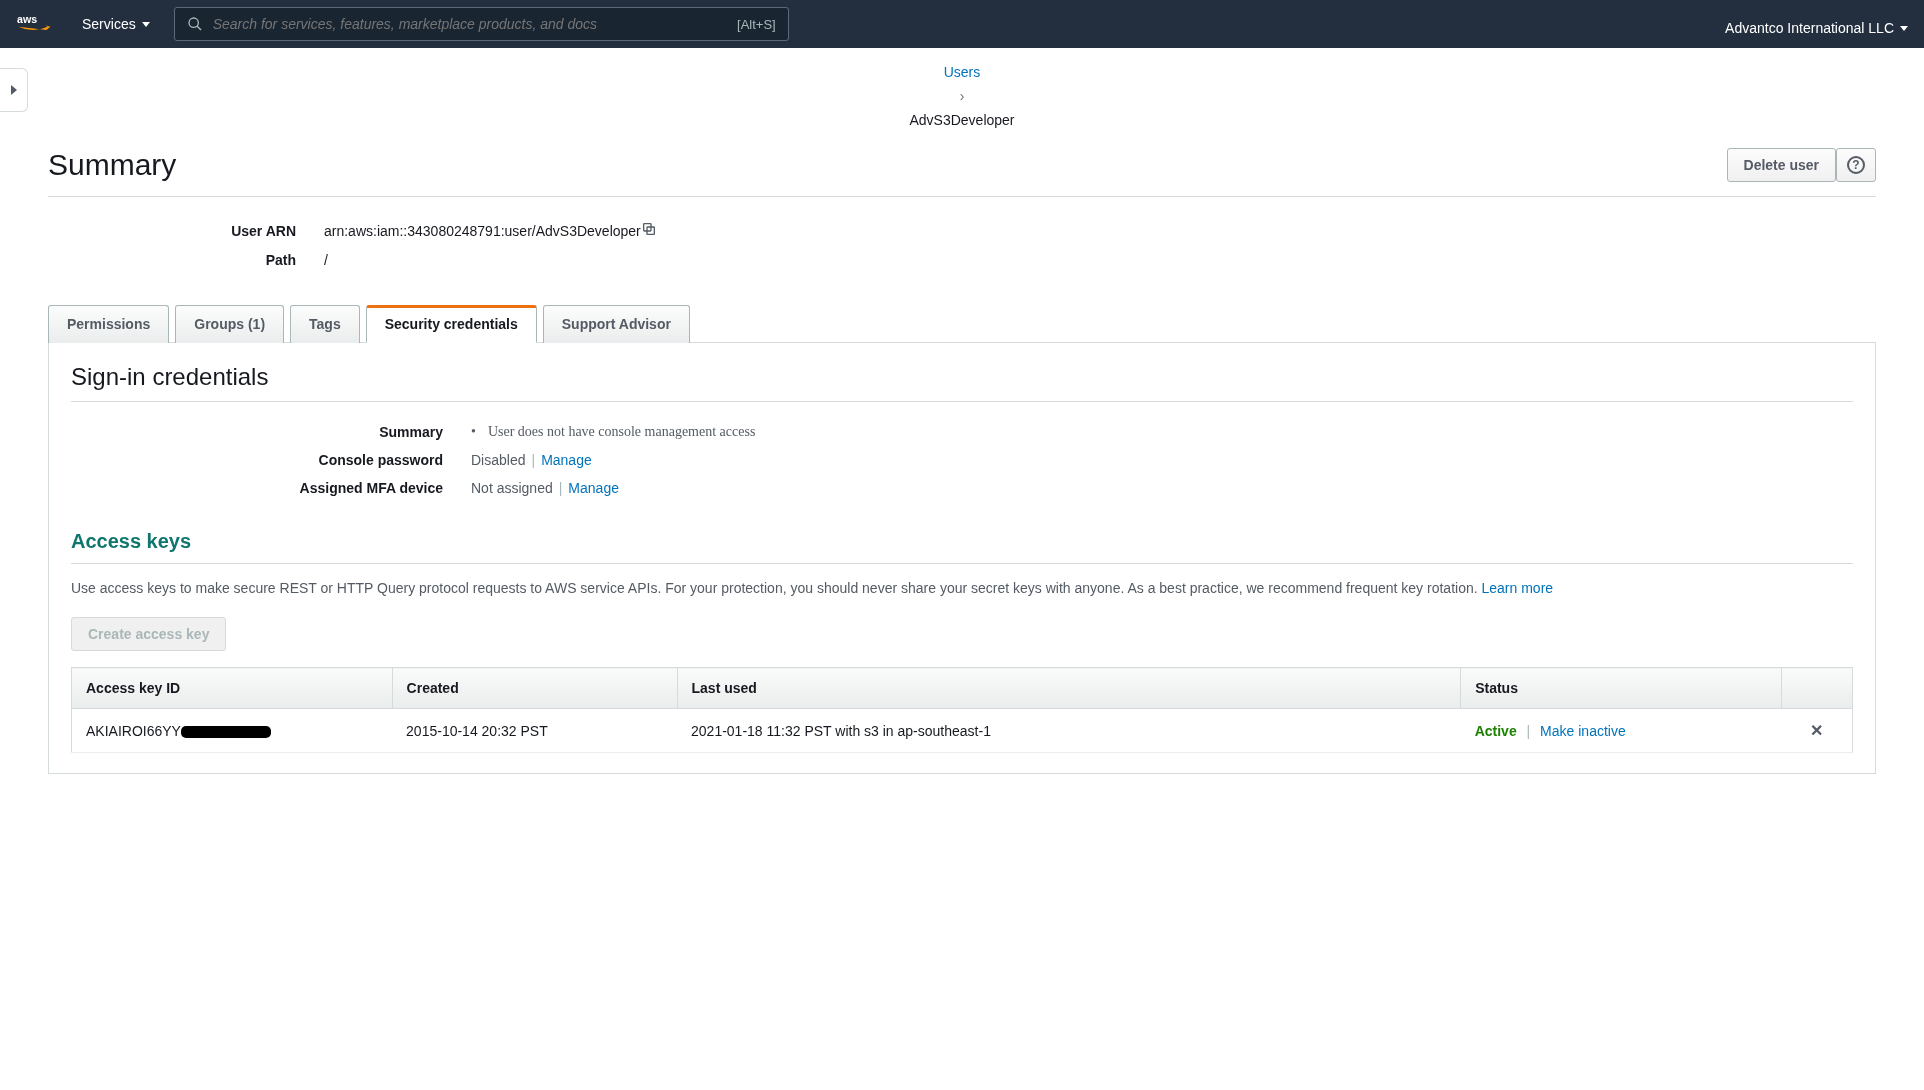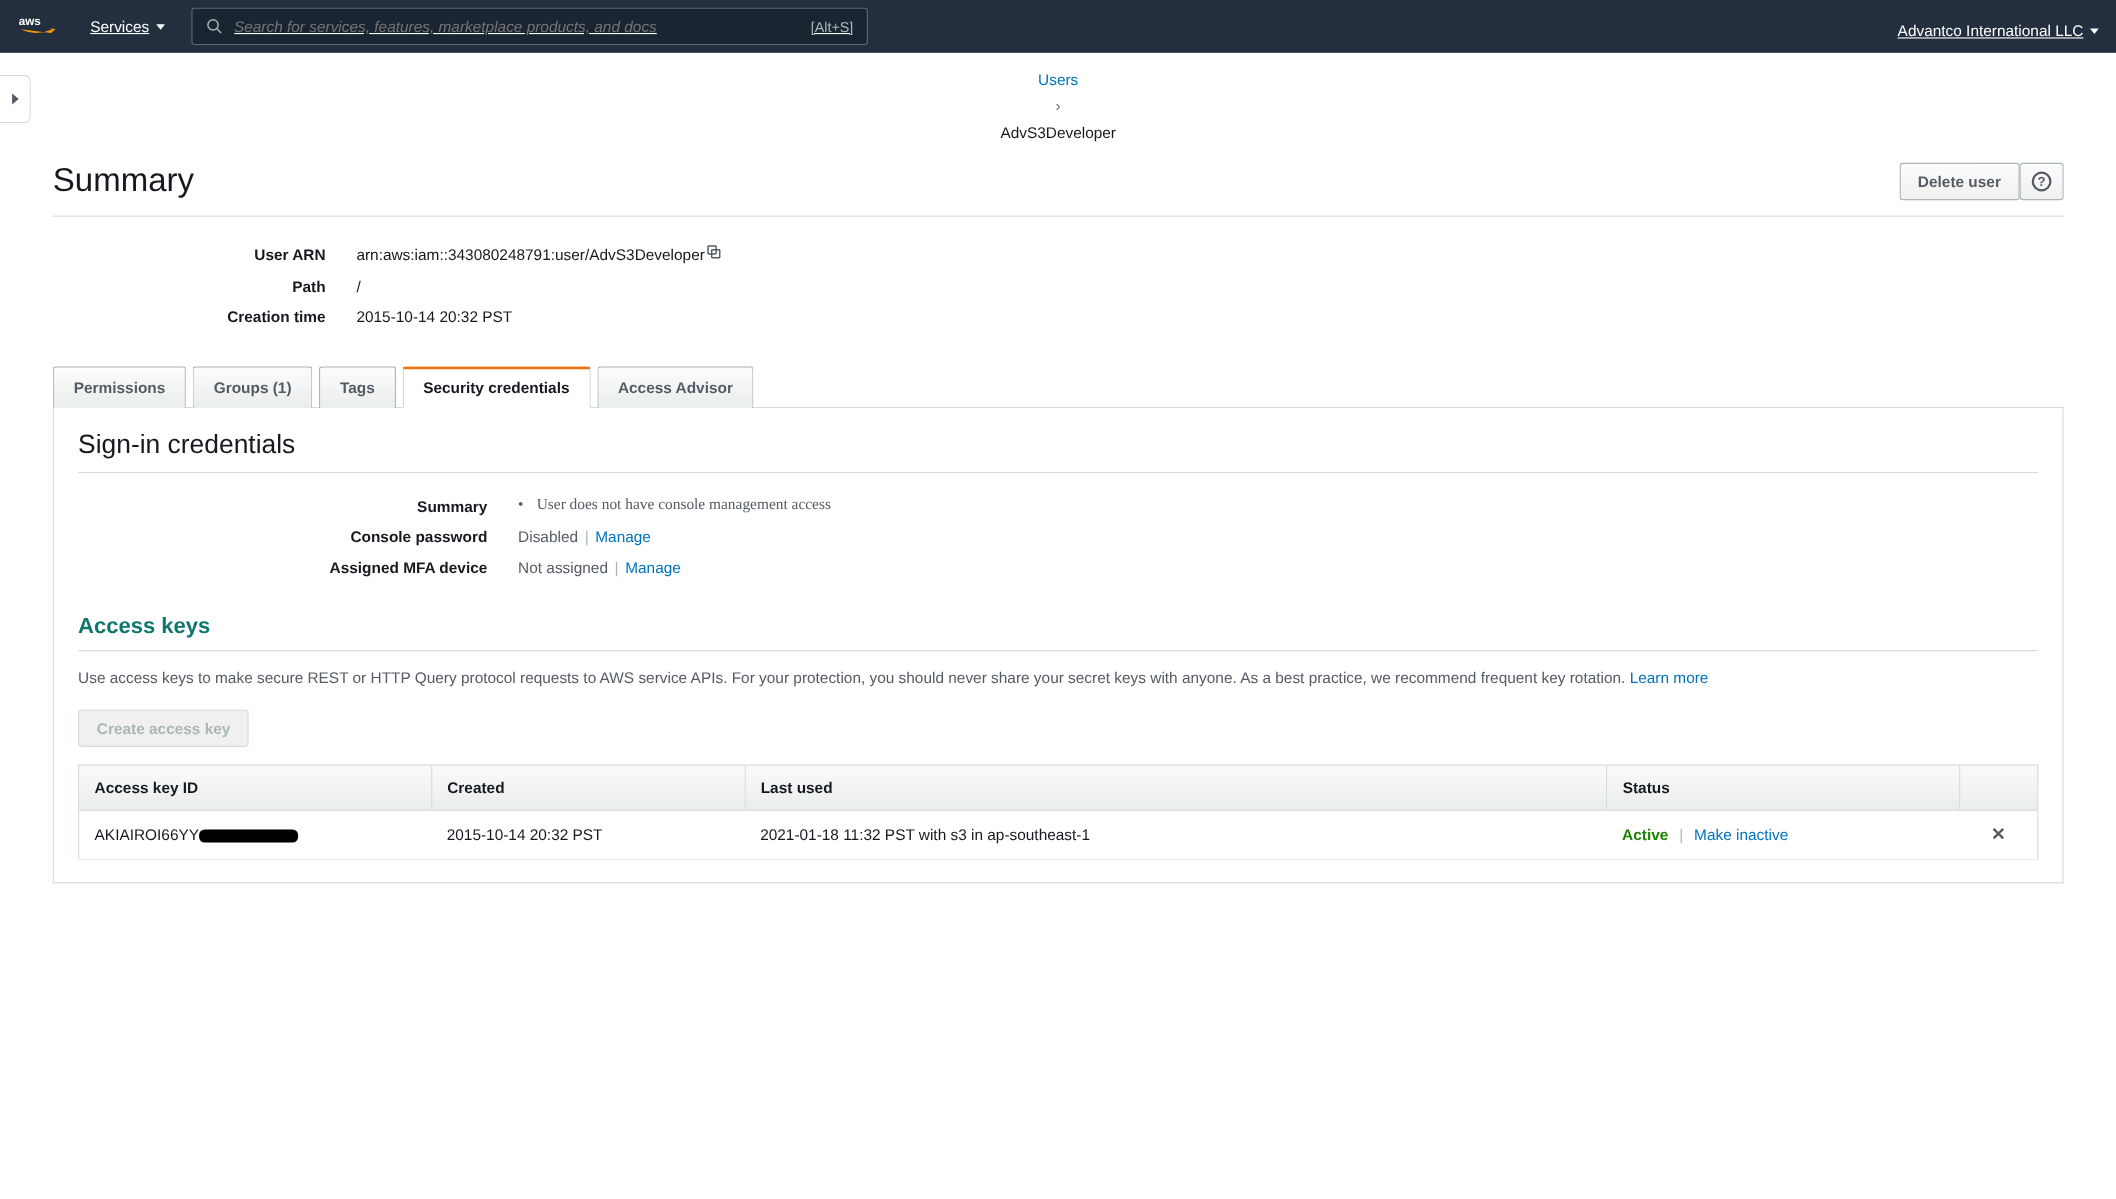--- a/index.html
+++ b/index.html
@@ -6,7 +6,7 @@
 body { font-family: "Amazon Ember", "Helvetica Neue", Arial, sans-serif; font-size: 14px; color: #16191f; background: #fff; }
 
 
-.topnav { background: #232f3e; height: 48px; display: flex; align-items: center; padding: 0 16px; color: #fff; text-decoration: underline; }
+.topnav { background: #232f3e; height: 48px; display: flex; align-items: center; padding: 0 16px; color: #fff; }
 .aws-logo { margin-right: 24px; }
 .aws-logo svg { display: block; }
 .services-btn { color: #fff; display: flex; align-items: center; gap: 6px; cursor: pointer; margin-right: 24px; font-size: 14px; }

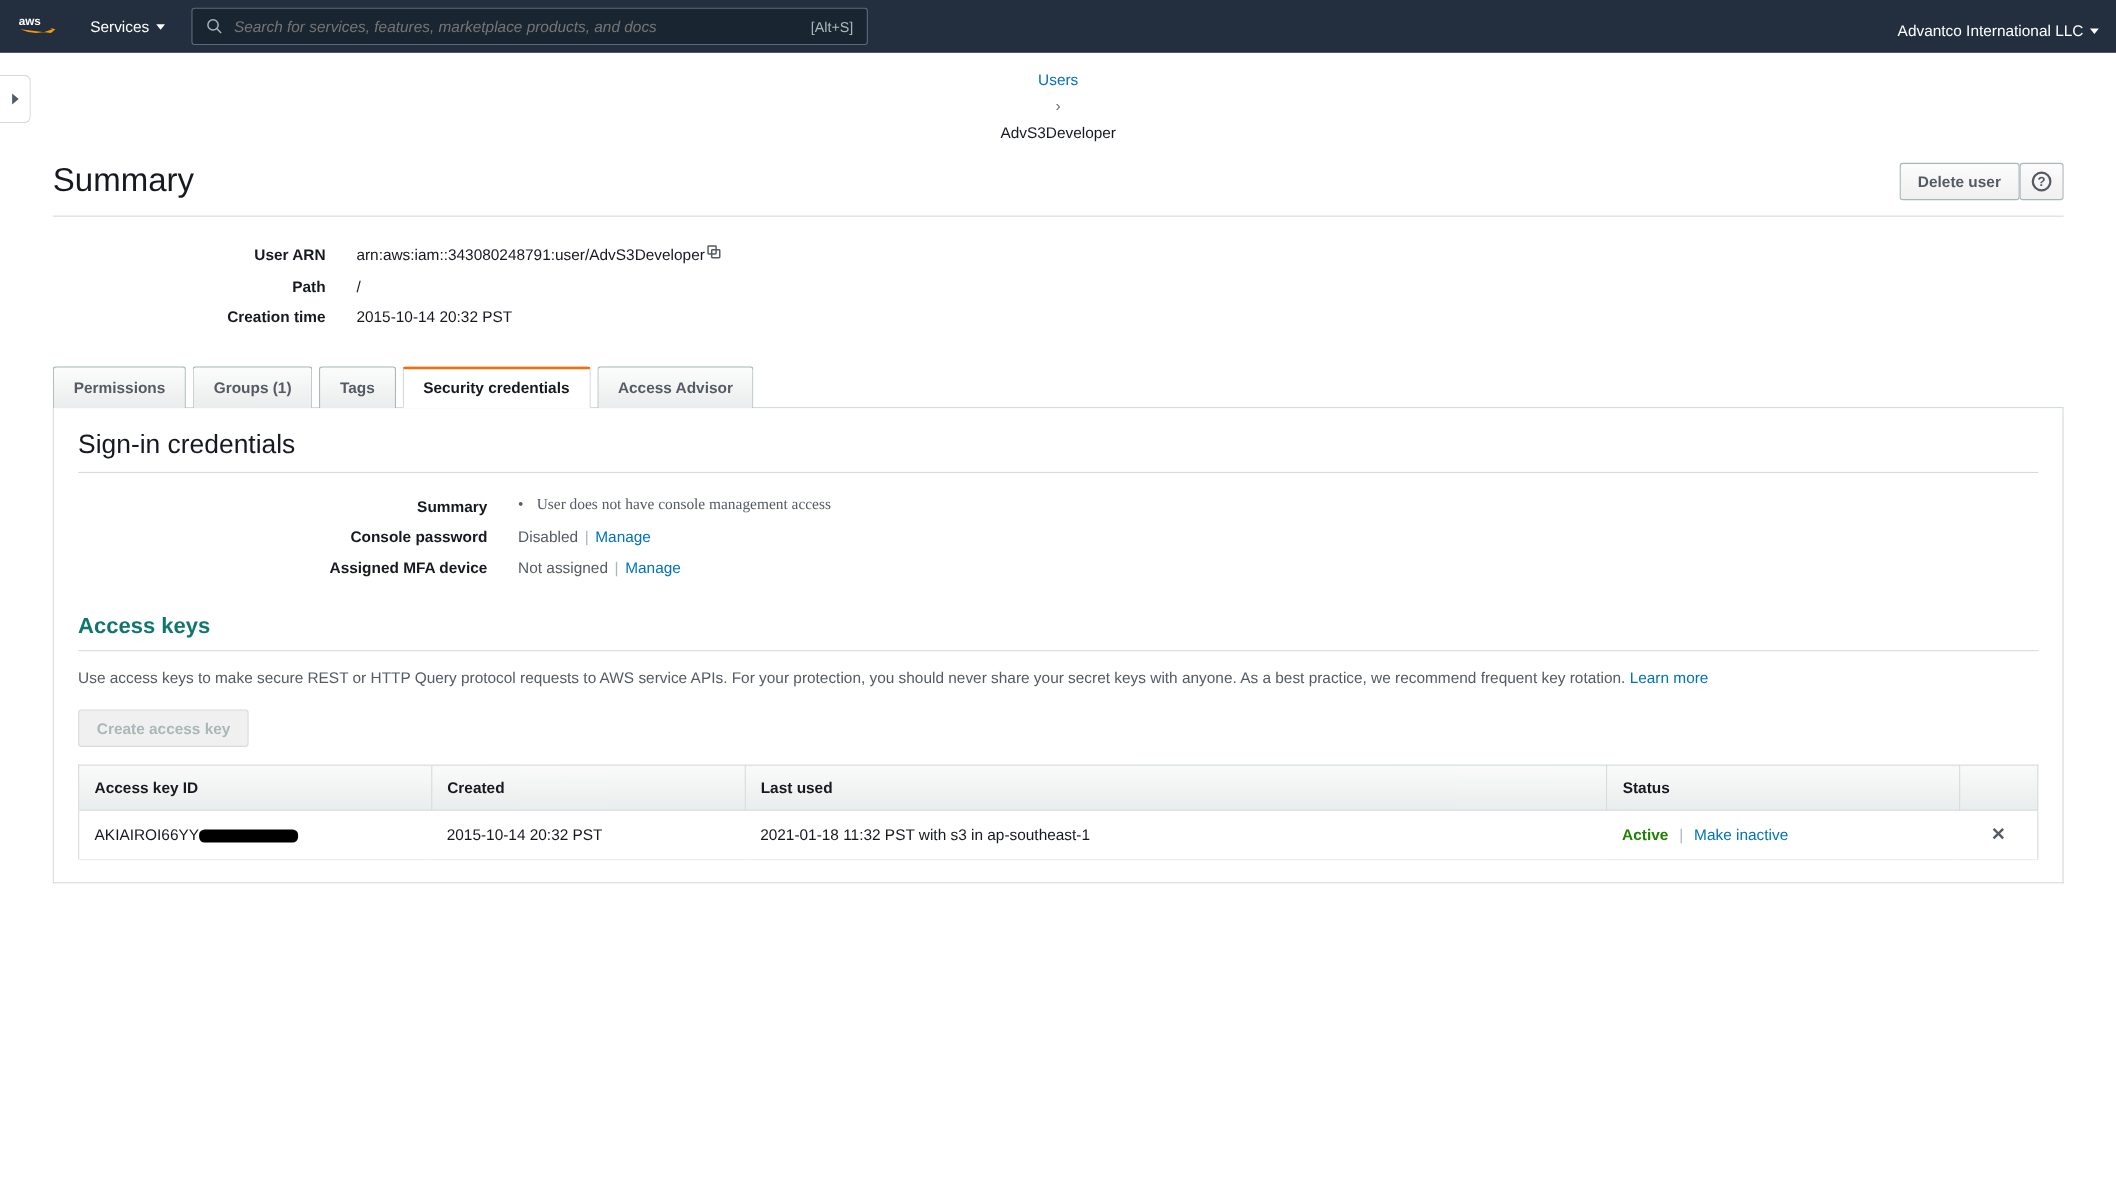--- a/index.html
+++ b/index.html
@@ -163,10 +163,6 @@
     <div class="def-row">
       <div class="def-label">Path</div>
       <div class="def-value">/</div>
-    </div>
-    <div class="def-row">
-      <div class="def-label">Creation time</div>
-      <div class="def-value">2015-10-14 20:32 PST</div>
     </div>
   </div>
 

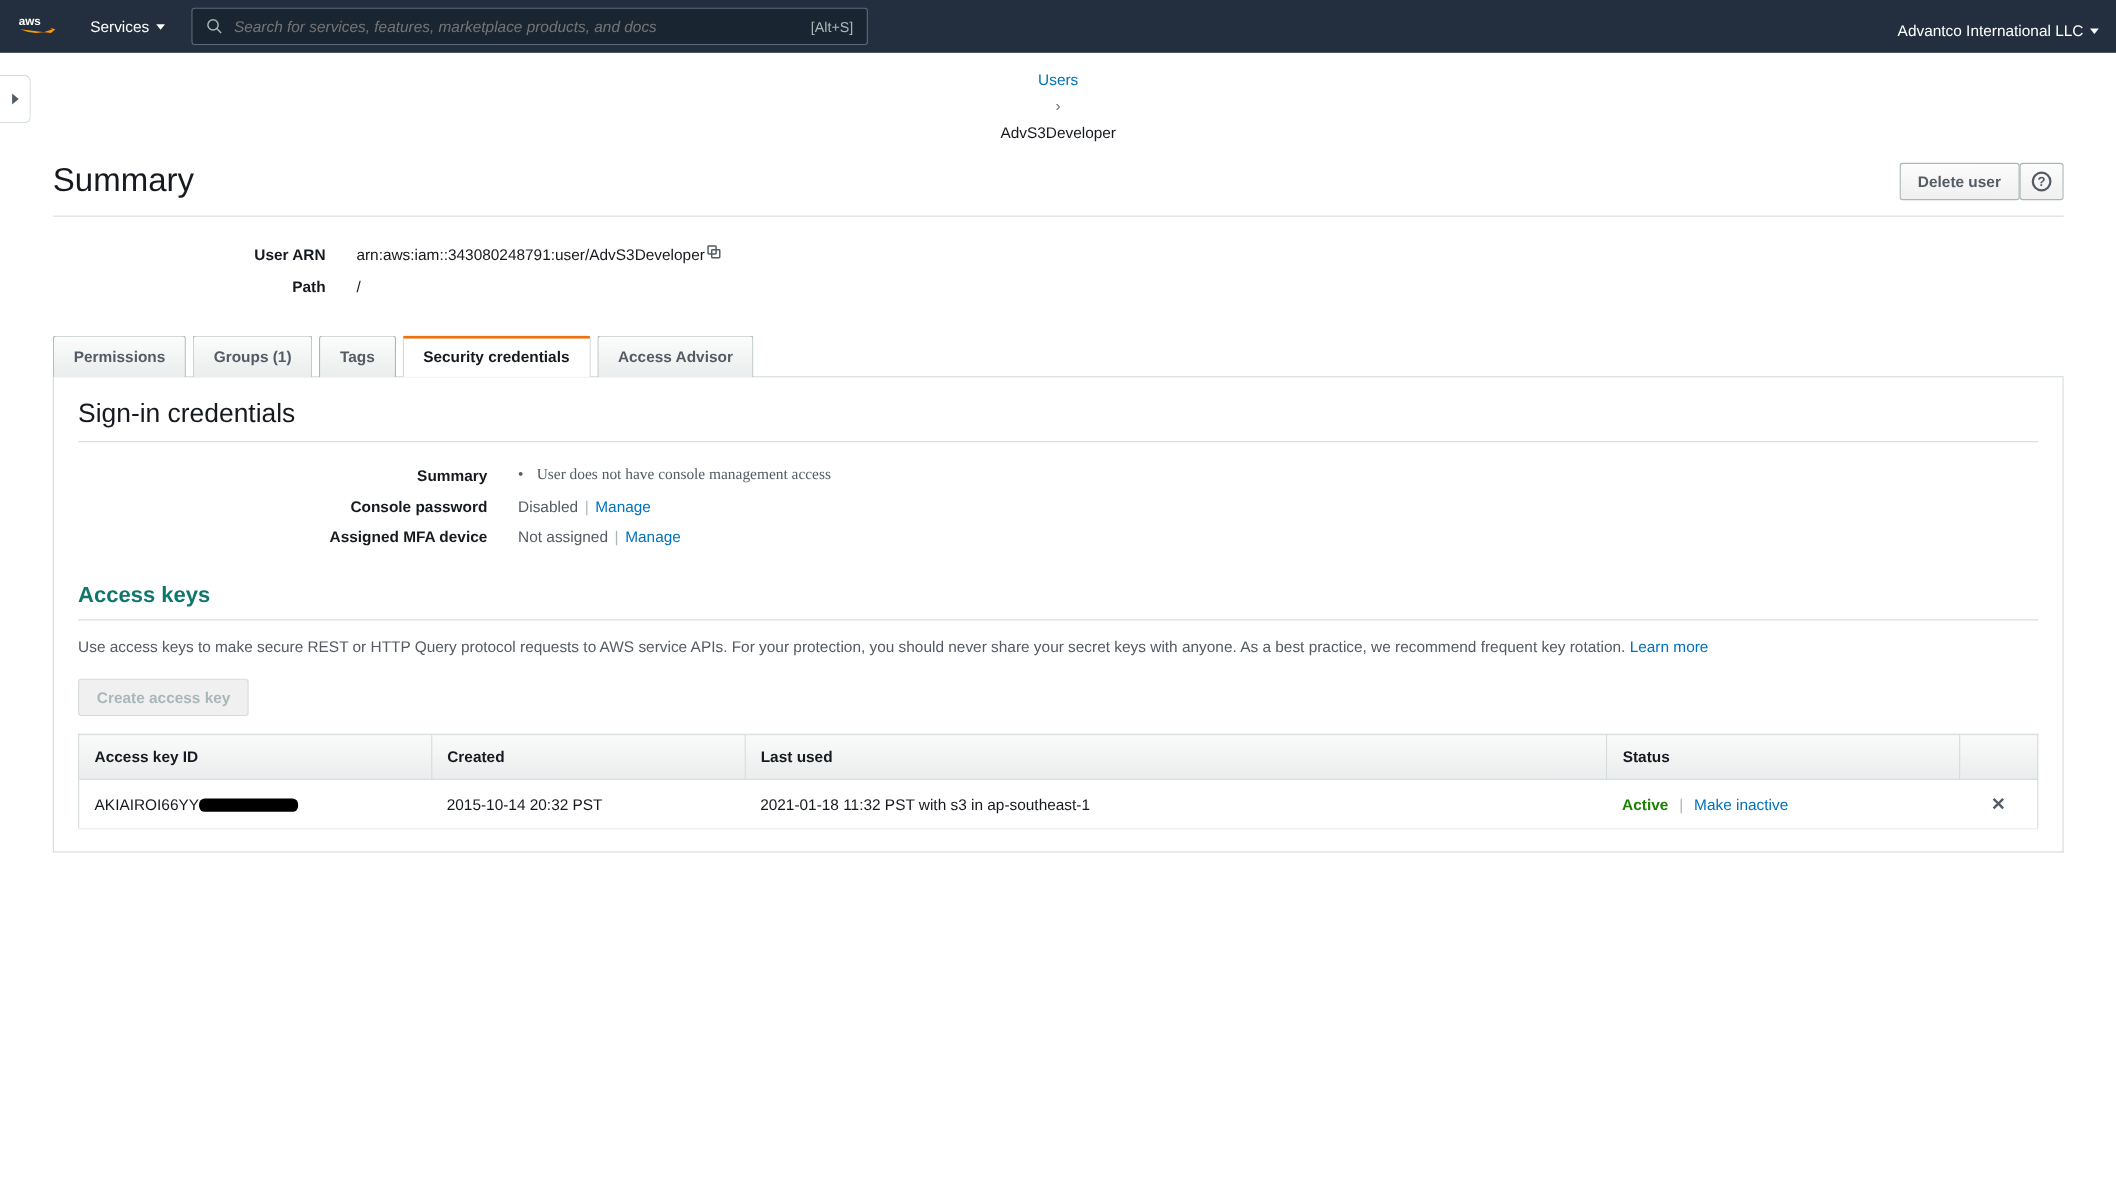--- a/index.html
+++ b/index.html
@@ -171,7 +171,7 @@
     <div class="tab">Groups (1)</div>
     <div class="tab">Tags</div>
     <div class="tab active">Security credentials</div>
-    <div class="tab">Access Advisor</div>
+    <div class="tab">Support Advisor</div>
   </div>
 
   <div class="panel">

